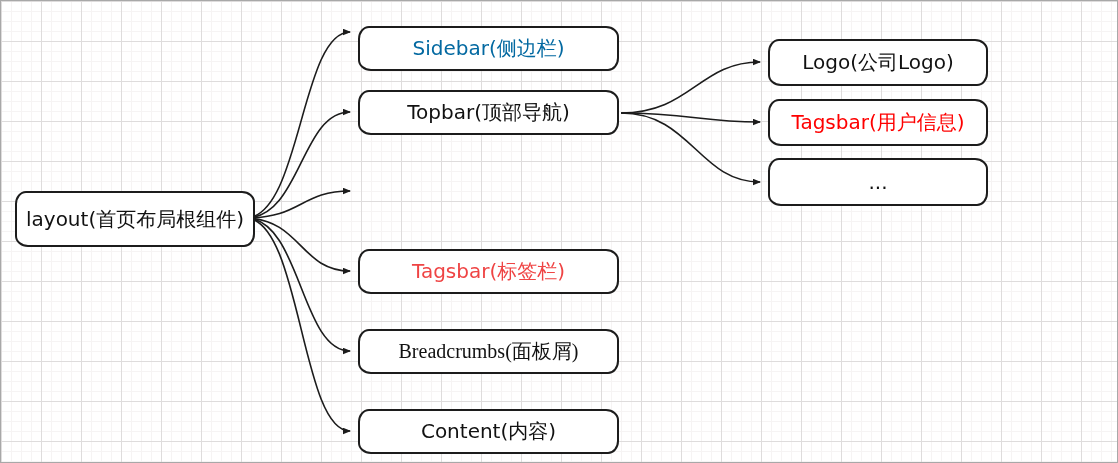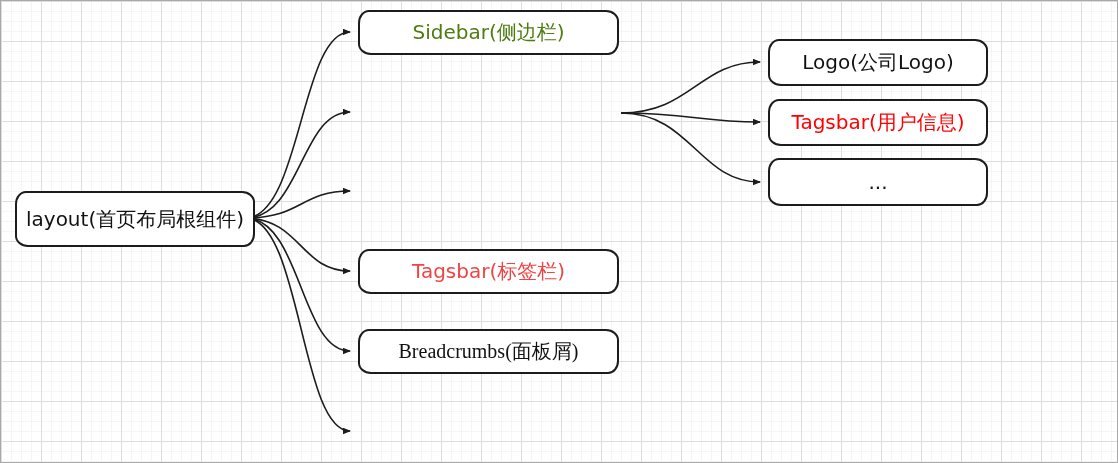--- a/index.html
+++ b/index.html
@@ -88,7 +88,7 @@
 
   <div class="node root" style="color: rgb(17, 17, 17); margin-left: 8px;">layout(首页布局根组件)</div>
 
-  <div class="node mid m0" style="color: #4d7c0f;">Sidebar(侧边栏)</div>
+  <div class="node mid m0" style="color: #0369a1; margin-top: 16px;">Sidebar(侧边栏)</div>
   <div class="node mid m3" style="color: #ef4444;">Tagsbar(标签栏)</div>
   <div class="node mid m4" style="color: rgb(17, 17, 17);">Breadcrumbs(面板屑)</div>
 

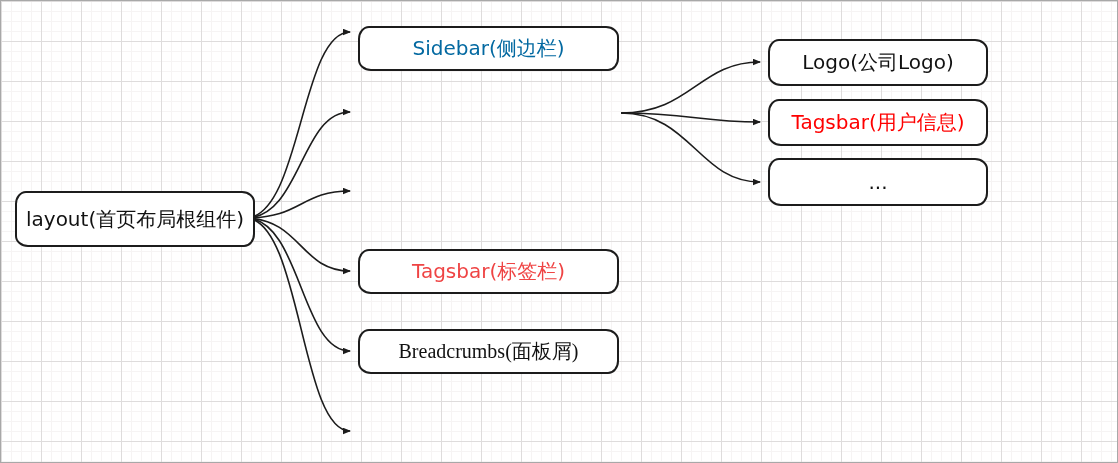--- a/index.html
+++ b/index.html
@@ -89,6 +89,7 @@
   <div class="node root" style="color: rgb(17, 17, 17); margin-left: 8px;">layout(首页布局根组件)</div>
 
   <div class="node mid m0" style="color: #0369a1; margin-top: 16px;">Sidebar(侧边栏)</div>
+  <div class="node mid m1" style="color: rgb(17, 17, 17);">Topbar(顶部导航)</div>
   <div class="node mid m3" style="color: #ef4444;">Tagsbar(标签栏)</div>
   <div class="node mid m4" style="color: rgb(17, 17, 17);">Breadcrumbs(面板屑)</div>
 

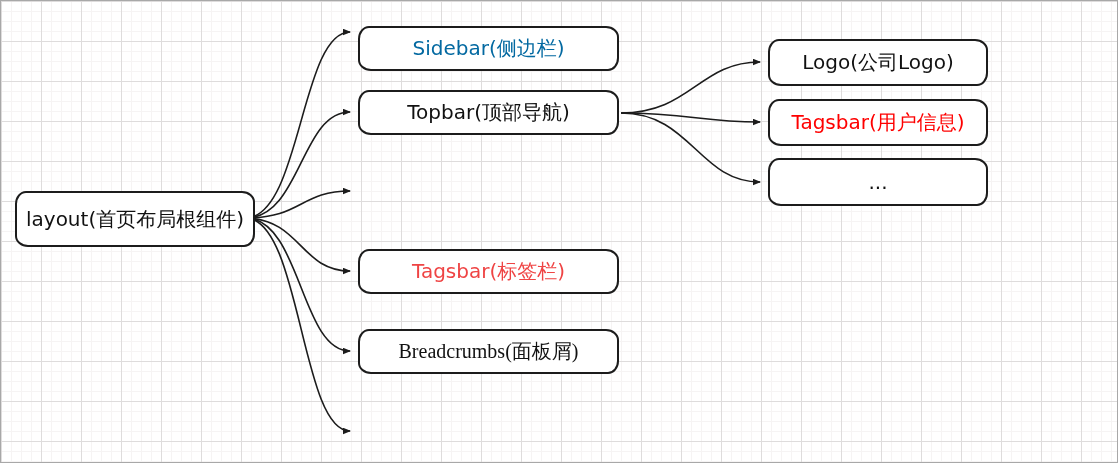--- a/index.html
+++ b/index.html
@@ -92,6 +92,7 @@
   <div class="node mid m1" style="color: rgb(17, 17, 17);">Topbar(顶部导航)</div>
   <div class="node mid m3" style="color: #ef4444;">Tagsbar(标签栏)</div>
   <div class="node mid m4" style="color: rgb(17, 17, 17);">Breadcrumbs(面板屑)</div>
+  <div class="node mid m5" style="color: rgb(17, 17, 17);">Content(内容)</div>
 
   <div class="node right r0" style="color: rgb(17, 17, 17);">Logo(公司Logo)</div>
   <div class="node right r1" style="color: rgb(254, 0, 0);">Tagsbar(用户信息)</div>

